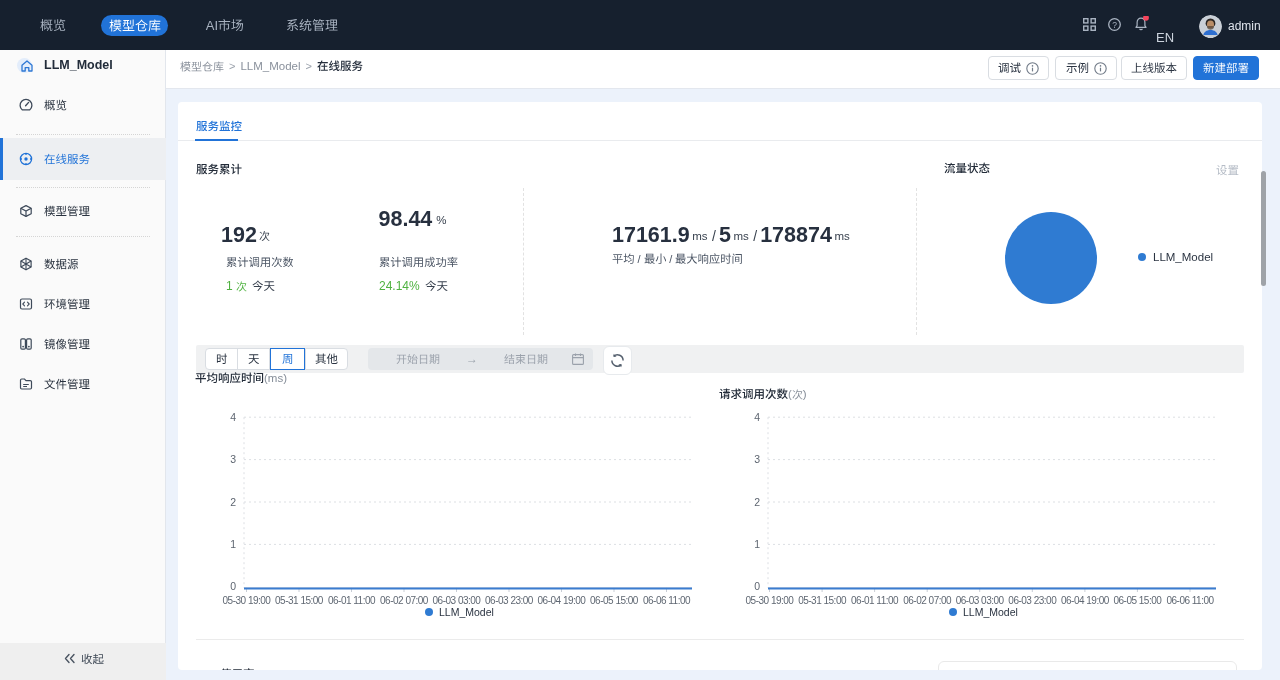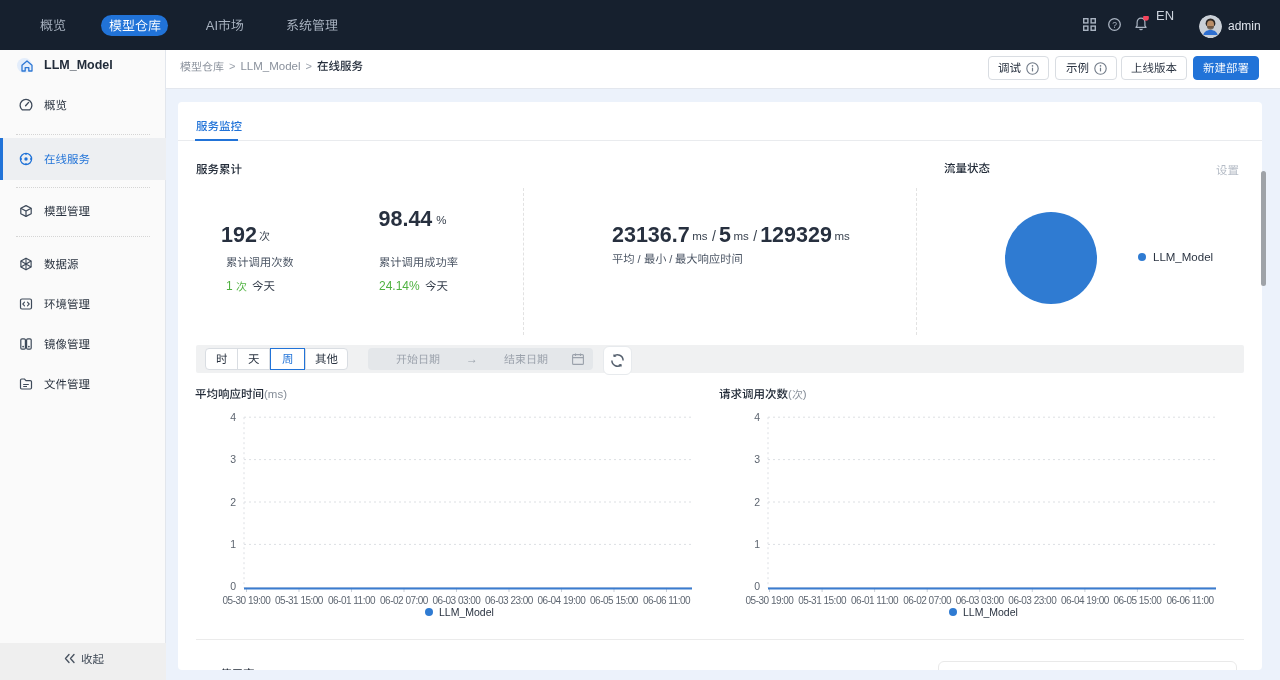--- a/index.html
+++ b/index.html
@@ -158,7 +158,7 @@
 <path d="M6.6 12.7 a1.5 1.5 0 0 0 2.8 0" fill="none" stroke="#a9b3c1" stroke-width="1.2"></path>
 <circle cx="13" cy="1.8" r="2.9" fill="#f5455c"></circle>
   </svg>
-<div class="ab" style="left:1156px;top:8px;font-size:13px;color:#ccd3dd">EN</div>
+<div class="ab" style="left:1156px;top:30px;font-size:13px;color:#ccd3dd">EN</div>
 <svg class="ab" style="left:1199px;top:14.5px" width="23" height="23" viewBox="0 0 30 30">
 <defs>
       <clipPath id="avc">

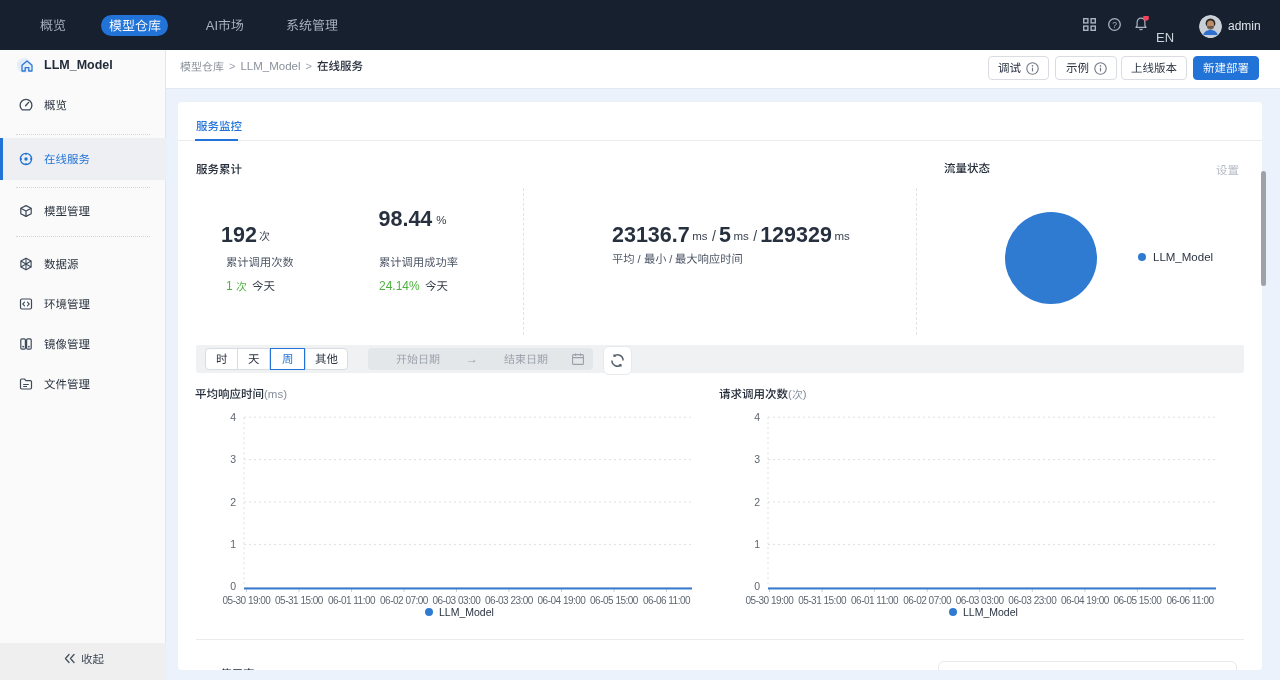--- a/index.html
+++ b/index.html
@@ -406,7 +406,7 @@
       </svg>
     </div>
 <div class="ab row" style="left:434px;top:133px;transform:translateY(-50%)">
-      <span style="font-size:21.5px;font-weight:bold;color:#27303f">23136.7</span>
+      <span style="font-size:21.5px;font-weight:bold;color:#27303f">17161.9</span>
       <span style="font-size:11.5px;color:#39424f;margin:0 1.5px 0 2.5px">ms</span>
       <span style="font-size:14px;color:#39424f;margin:0 3px">/</span>
       <span style="font-size:21.5px;font-weight:bold;color:#27303f">5</span>

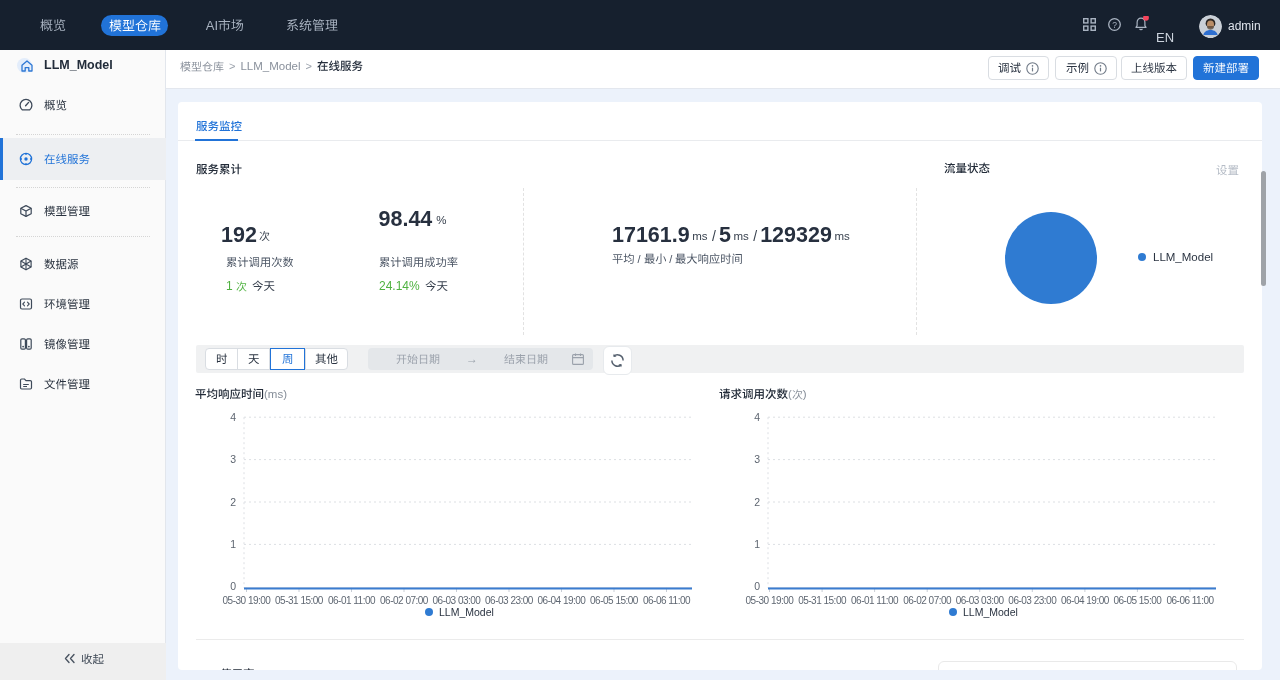--- a/index.html
+++ b/index.html
@@ -412,7 +412,7 @@
       <span style="font-size:21.5px;font-weight:bold;color:#27303f">5</span>
       <span style="font-size:11.5px;color:#39424f;margin:0 1.5px 0 2.5px">ms</span>
       <span style="font-size:14px;color:#39424f;margin:0 3px">/</span>
-      <span style="font-size:21.5px;font-weight:bold;color:#27303f">129329</span>
+      <span style="font-size:21.5px;font-weight:bold;color:#27303f">178874</span>
       <span style="font-size:11.5px;color:#39424f;margin:0 1.5px 0 2.5px">ms</span>
     </div>
 <div class="ab row" style="left:434px;top:157px;transform:translateY(-50%)">

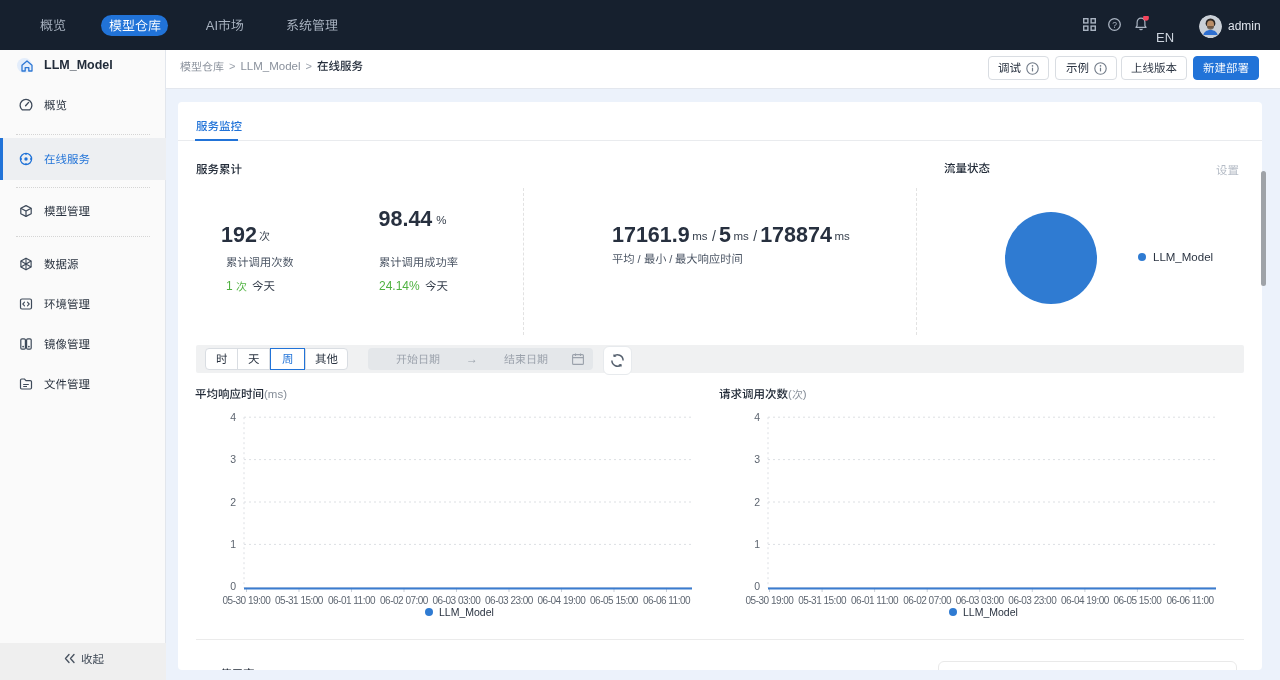--- a/index.html
+++ b/index.html
@@ -505,7 +505,7 @@
 <path d="M1.9 7.5 A5.6 5.6 0 0 0 11.4 11.6" fill="none" stroke="#55606e" stroke-width="1.5"></path>
 <path d="M11.4 14.2 L11.4 11.3 L8.5 11.3 Z" fill="#55606e"></path>
     </svg>
-<div class="ab row" style="left:17px;top:292px;transform:translateY(-50%)">
+<div class="ab row" style="left:17px;top:276px;transform:translateY(-50%)">
       <svg class="t" style="width:69.0px;height:11.5px;vertical-align:-1.38px" viewBox="0 -880 6000 1000" fill="#222b38">
         <use href="#b5e73" x="0"></use>
         <use href="#b5747" x="1000"></use>

